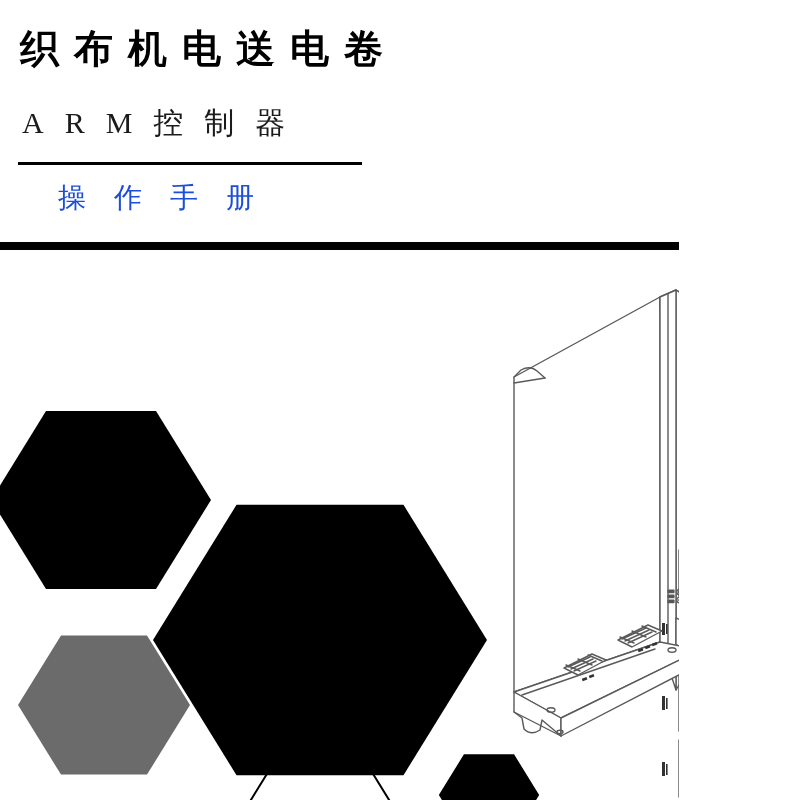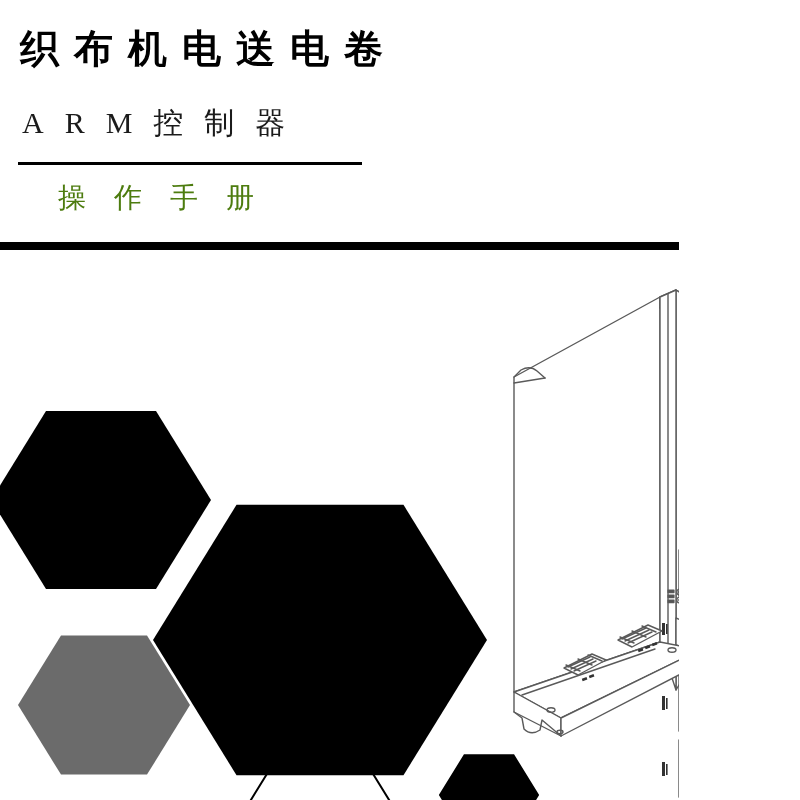--- a/index.html
+++ b/index.html
@@ -62,7 +62,7 @@
     font-size: 28px;
     line-height: 36px;
     letter-spacing: 28px;
-    color: #4d7c0f;
+    color: #1d4ed8;
     white-space: nowrap;
   }
   #header-band {

